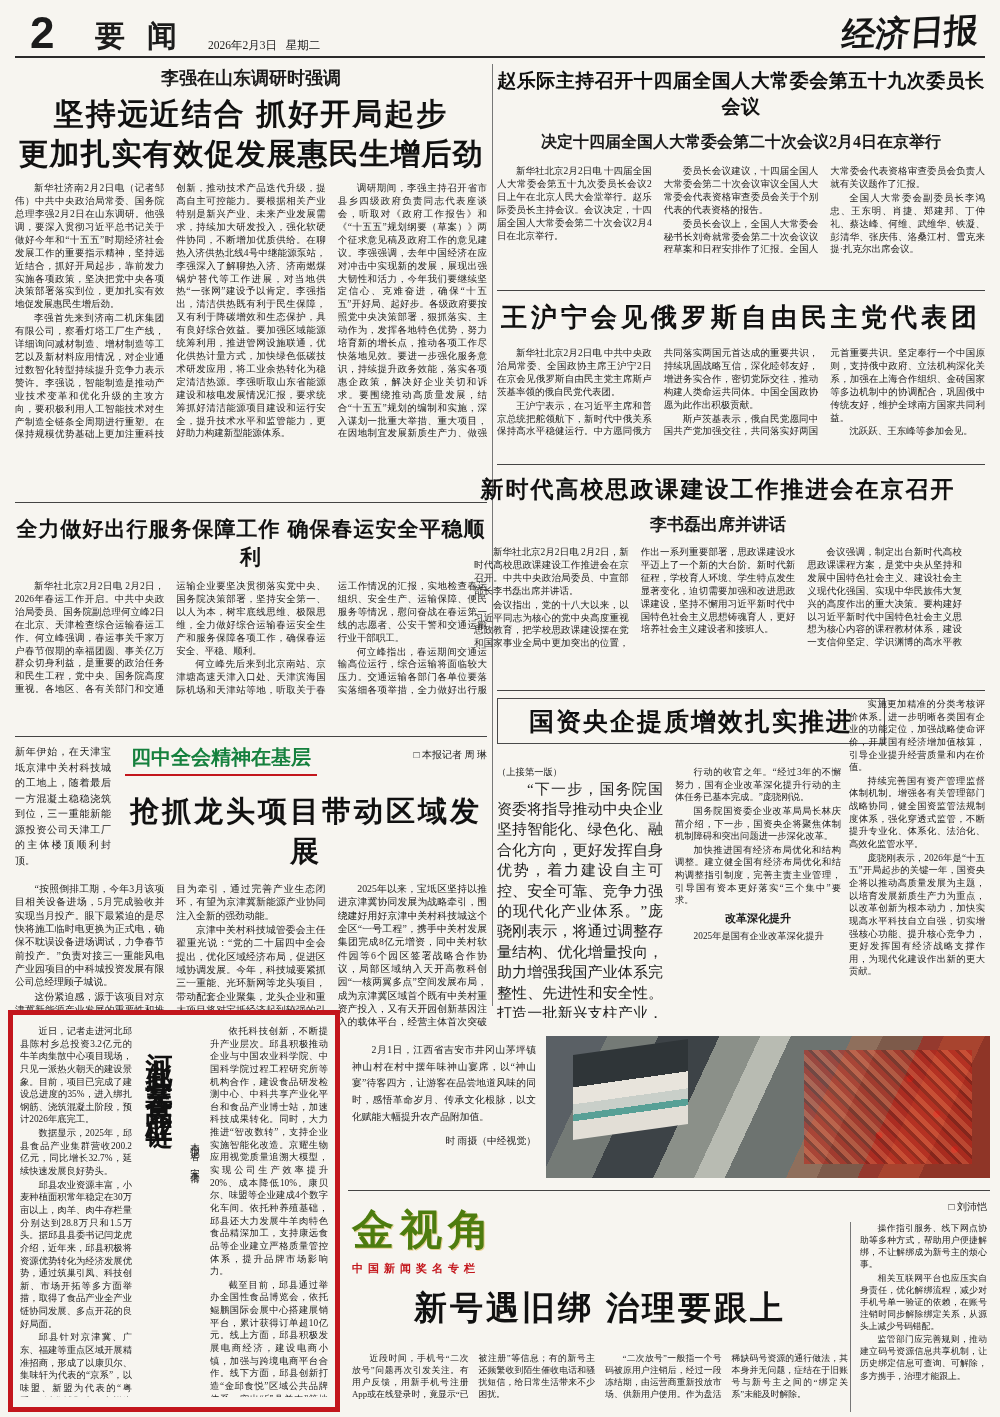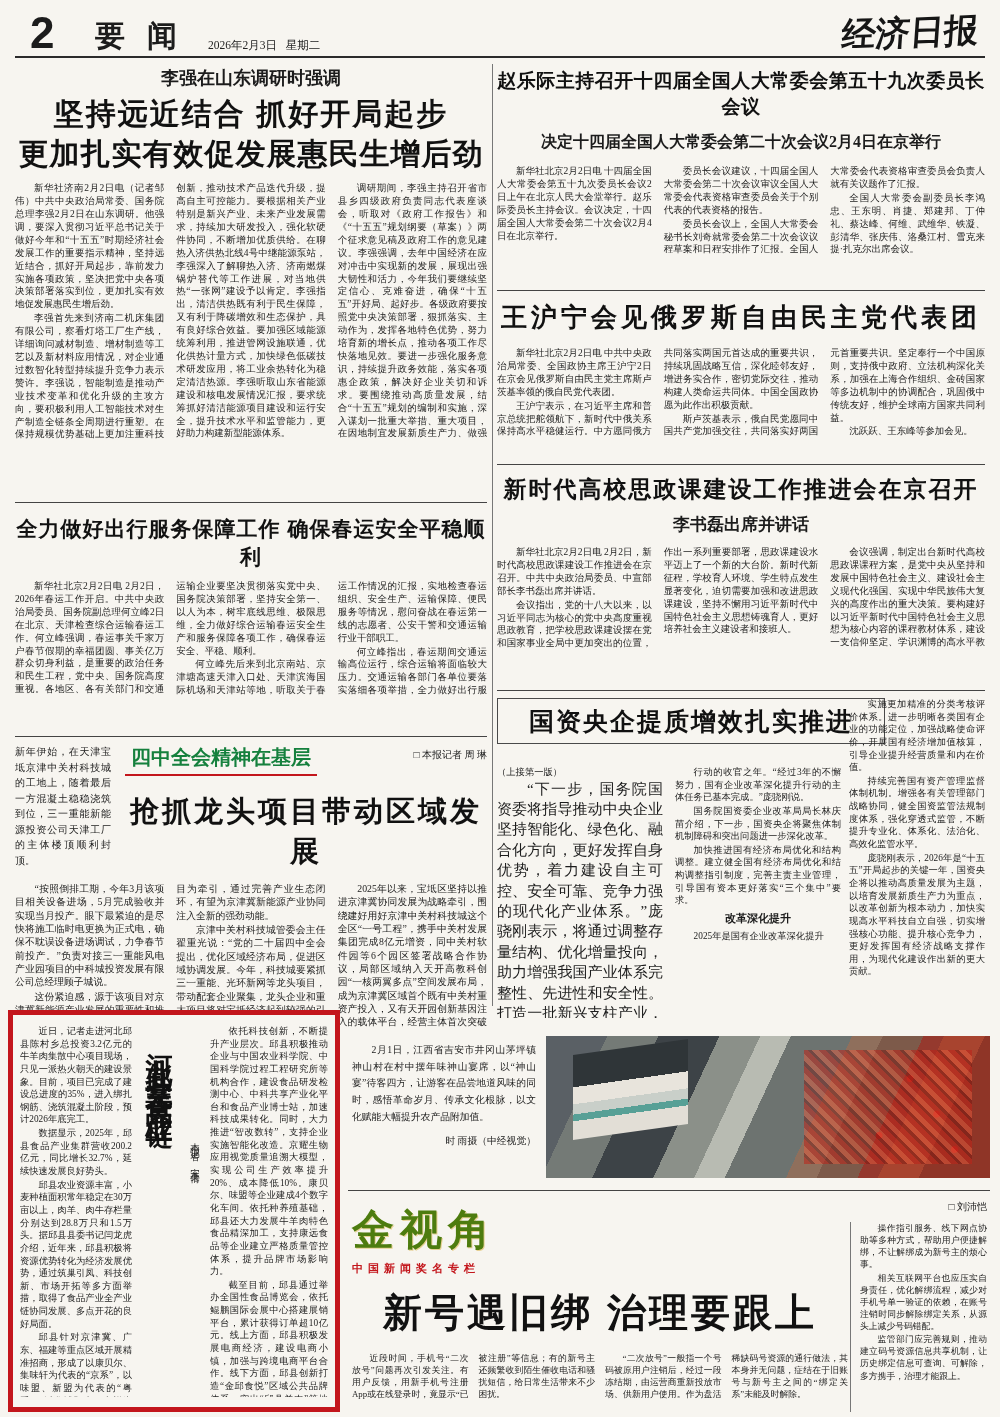--- a/index.html
+++ b/index.html
@@ -139,7 +139,7 @@
 
   <div class="hrule thin" style="left:497px;top:464px;width:488px;"></div>
 
-  <div class="abs" style="left:497px;top:474px;width:488px;">
+  <div class="abs" style="left:474px;top:474px;width:488px;">
     <div class="headline" style="font-size:23px;letter-spacing:2px;">新时代高校思政课建设工作推进会在京召开</div>
     <div class="kicker" style="font-size:17px;margin-top:8px;">李书磊出席并讲话</div>
     <div class="body-cols bt justify para-block" style="columns:3;margin-top:10px;height:108px;">

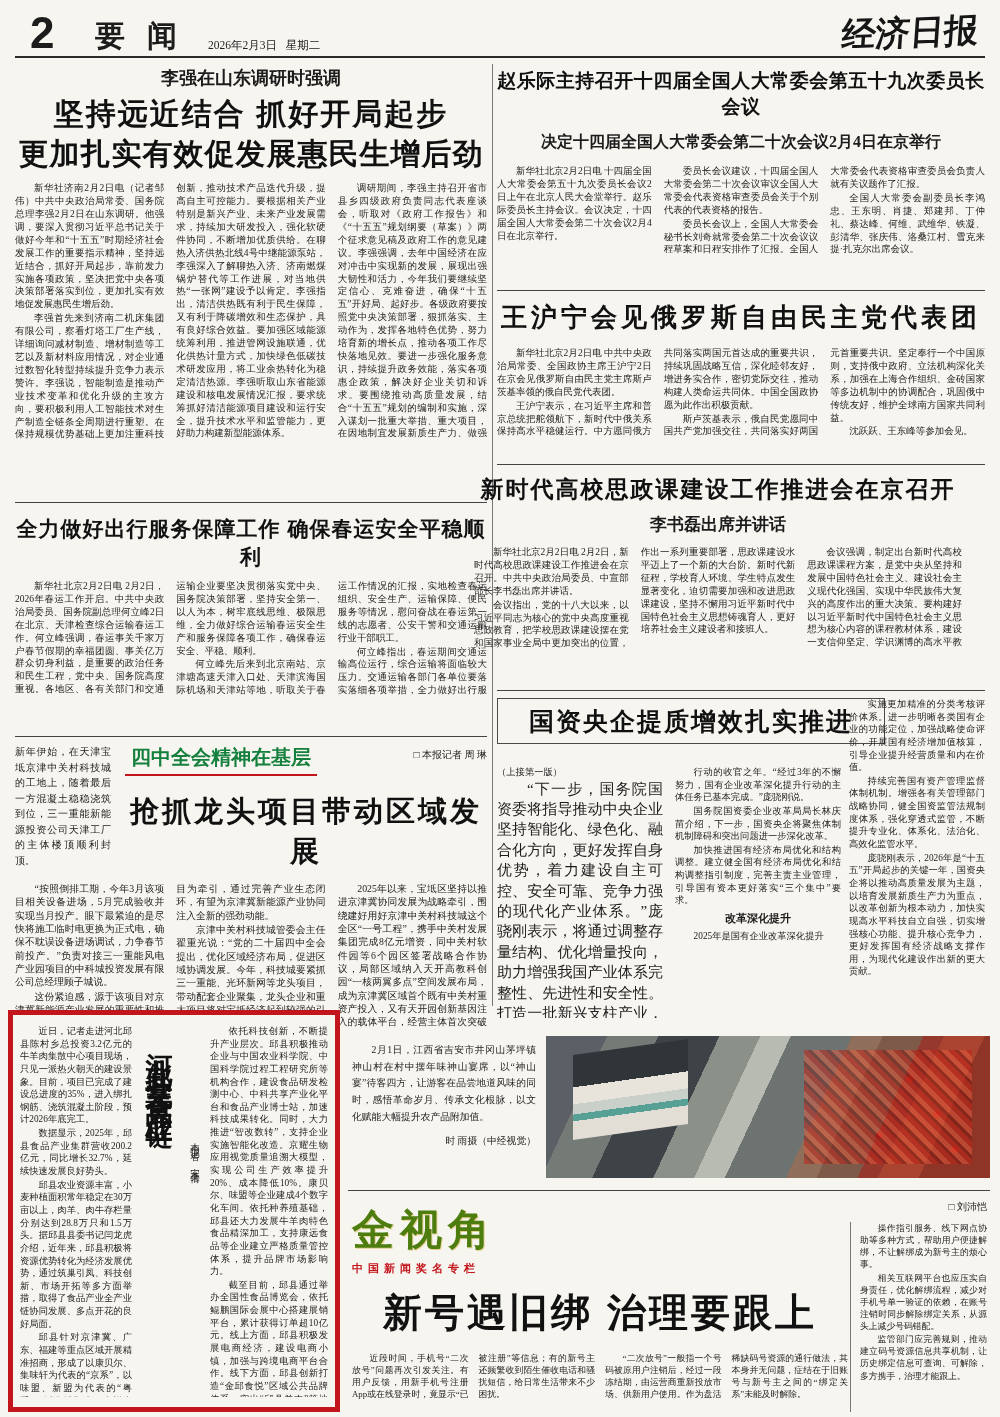--- a/index.html
+++ b/index.html
@@ -208,7 +208,7 @@
   </div>
   <div class="abs byline-small" style="left:855px;top:1200px;width:132px;text-align:right;">□ 刘沛恺</div>
 
-  <div class="abs headline" style="left:352px;top:1286px;width:496px;font-size:39px;letter-spacing:3px;">新号遇旧绑 治理要跟上</div>
+  <div class="abs headline" style="left:352px;top:1286px;width:496px;font-size:33px;letter-spacing:3px;">新号遇旧绑 治理要跟上</div>
 
   <div class="abs body-cols bt justify para-block" style="left:352px;top:1352px;width:496px;height:58px;columns:4;column-gap:10px;font-size:8.8px;line-height:1.38;">
       <p>近段时间，手机号“二次放号”问题再次引发关注。有用户反馈，用新手机号注册App或在线登录时，竟显示“已被注册”等信息；有的新号主还频繁收到陌生催收电话和骚扰短信，给日常生活带来不少困扰。</p>

